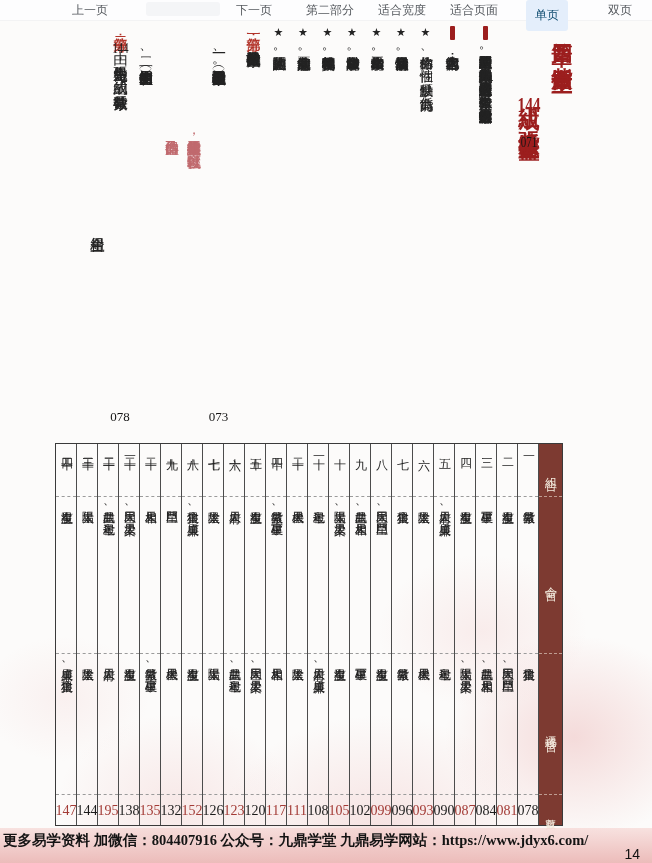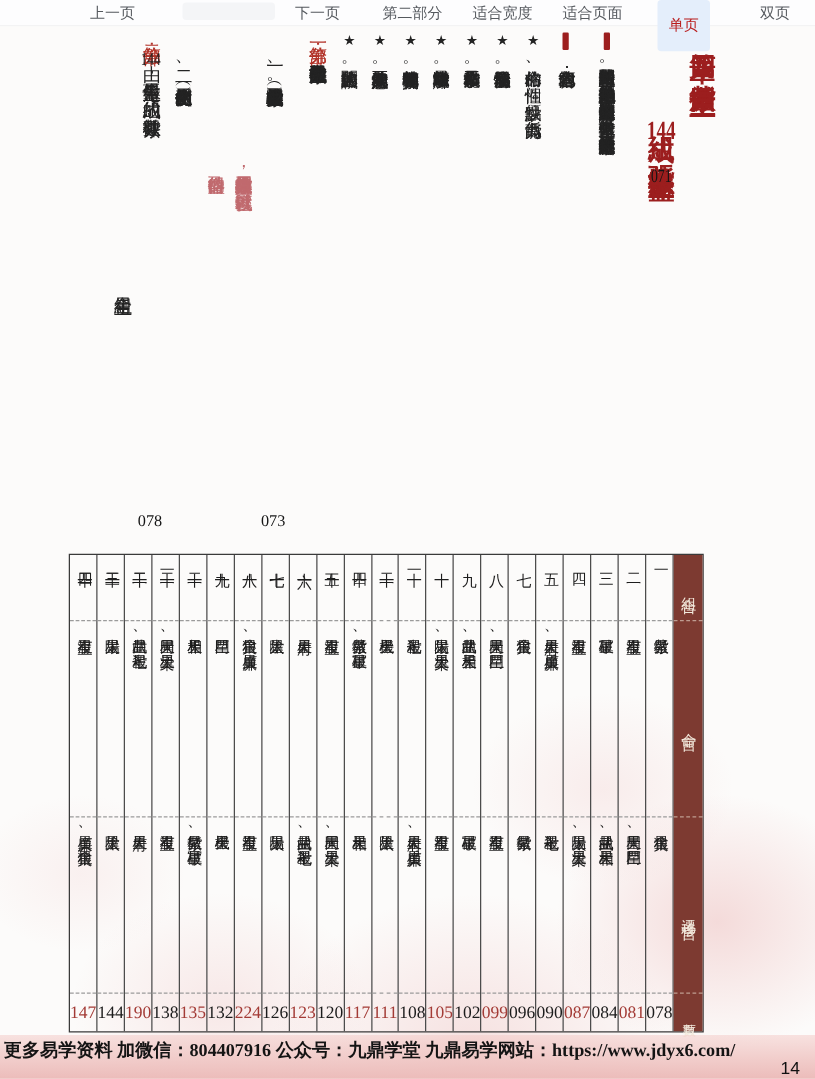--- a/index.html
+++ b/index.html
@@ -15,7 +15,7 @@
     z-index:6;border-bottom:1px solid #f3f3f4;
   }
   .tb{position:absolute;top:2px;cursor:pointer;white-space:nowrap;}
-  .tb.active{color:#b91c1c;background:#e4eefb;border-radius:3px;padding:12px 9px;top:0;}
+  .tb.active{color:#0c4a6e;background:#e4eefb;border-radius:3px;padding:7px 9px;top:0;}
   .pagebox{position:absolute;top:2px;width:74px;height:14px;background:#f4f5f7;border-radius:3px;}
   
   .pagearea{position:absolute;top:20px;left:0;right:0;bottom:0;background:#fcfbfa;}

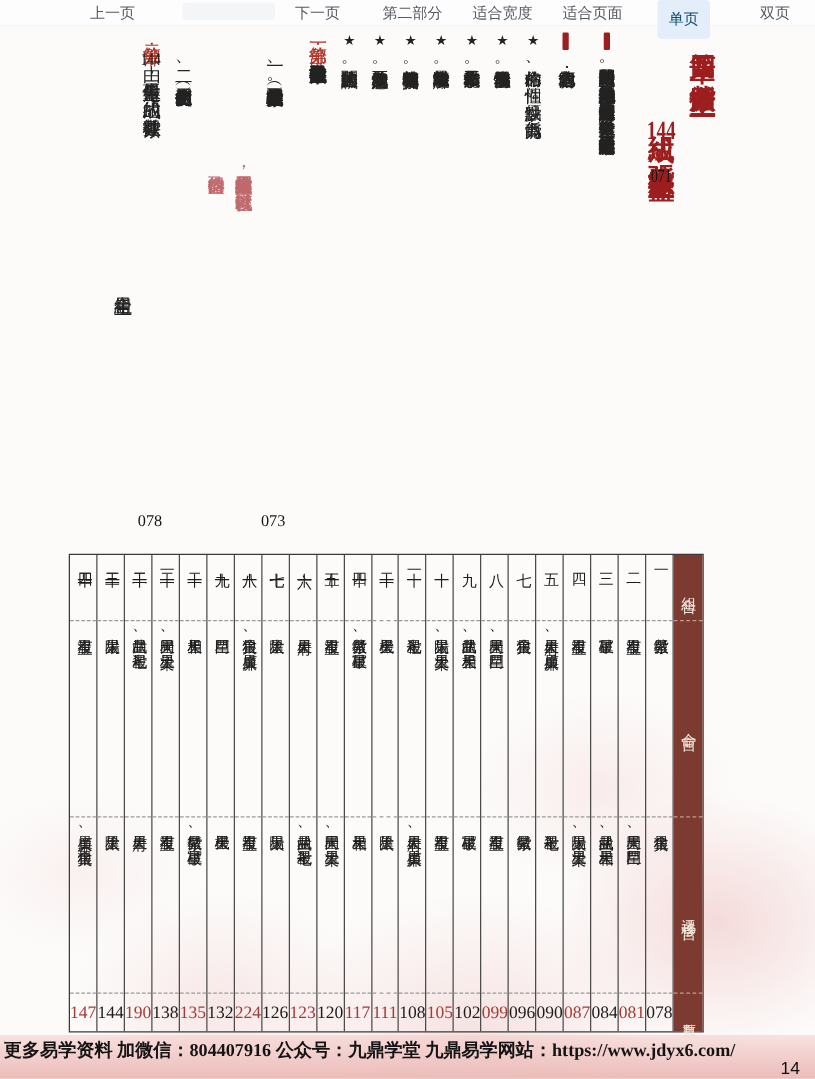--- a/index.html
+++ b/index.html
@@ -264,7 +264,7 @@
         <div class="tc c-num">二十二</div>
         <div class="tc c-ming">武曲星、七殺星</div>
         <div class="tc c-qian">天府星</div>
-        <div class="tc c-page alt">190</div>
+        <div class="tc c-page alt">195</div>
       </div>
       <div class="tcol">
         <div class="tc c-num">二十三</div>

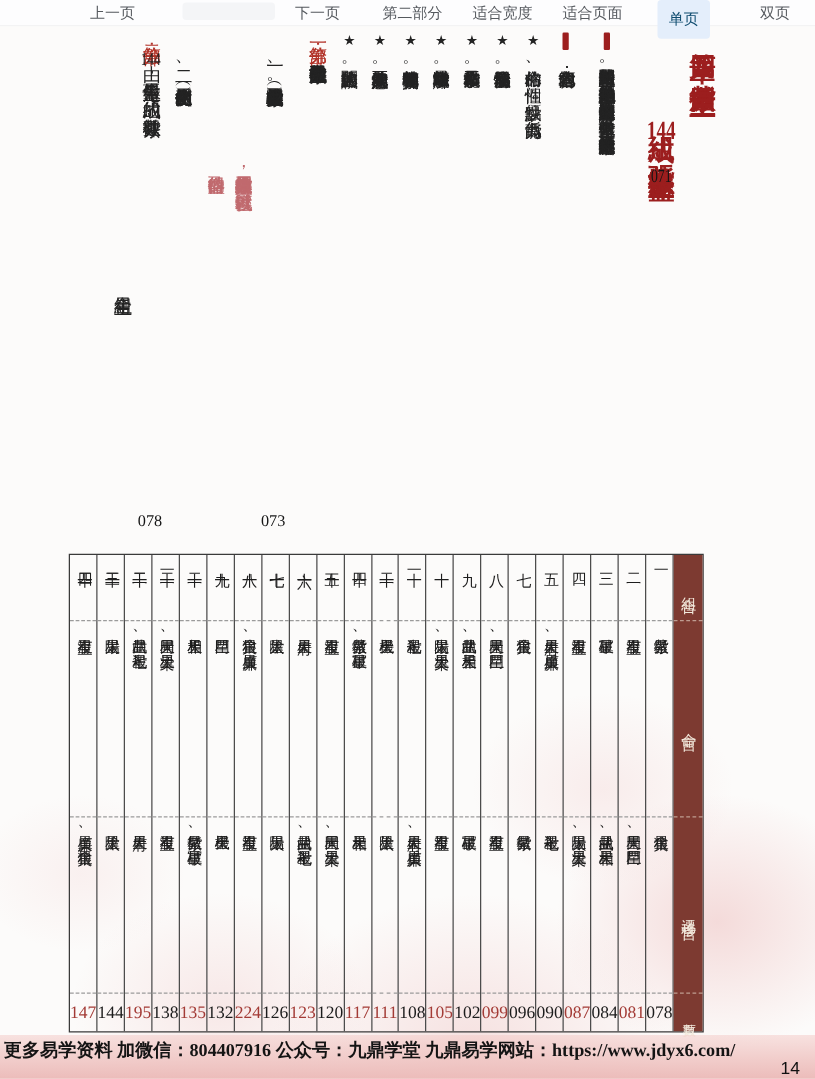--- a/index.html
+++ b/index.html
@@ -240,7 +240,7 @@
         <div class="tc c-num">十八</div>
         <div class="tc c-ming">貪狼星、廉貞星</div>
         <div class="tc c-qian">沒有主星</div>
-        <div class="tc c-page alt">224</div>
+        <div class="tc c-page alt">152</div>
       </div>
       <div class="tcol">
         <div class="tc c-num">十九</div>

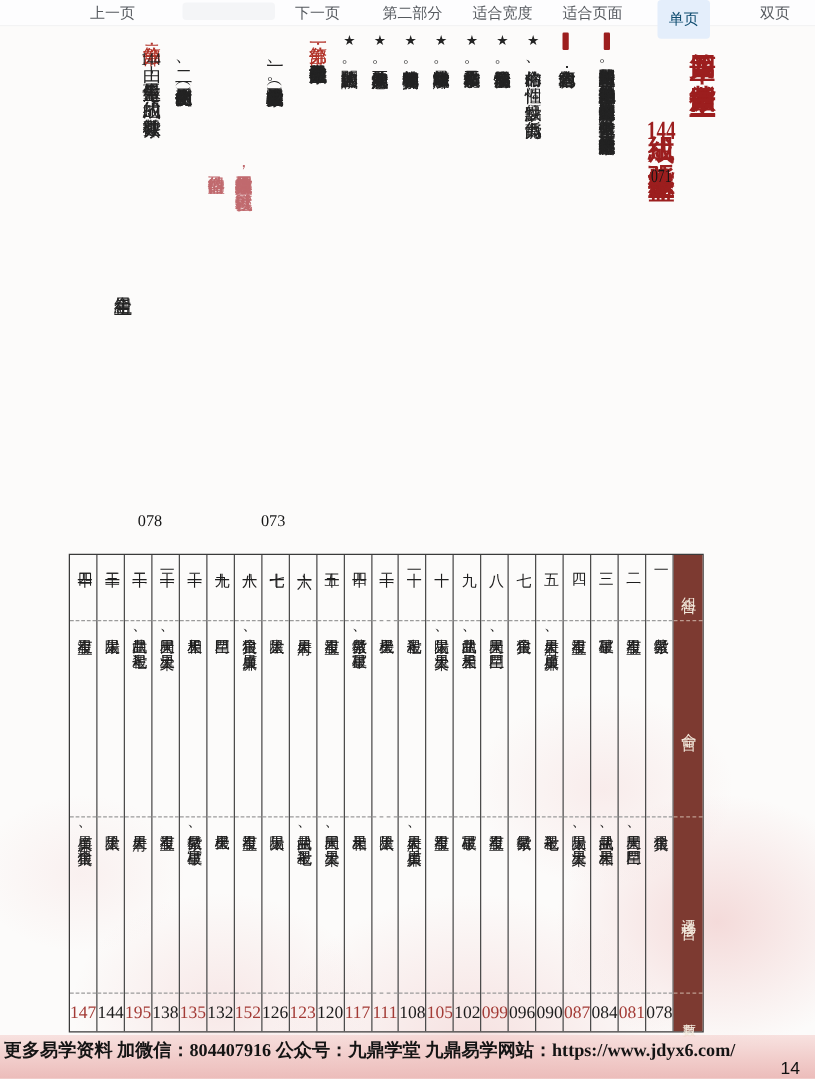--- a/index.html
+++ b/index.html
@@ -177,6 +177,12 @@
         <div class="tc c-page">090</div>
       </div>
       <div class="tcol">
+        <div class="tc c-num">六</div>
+        <div class="tc c-ming">太陰星</div>
+        <div class="tc c-qian">天機星</div>
+        <div class="tc c-page alt">093</div>
+      </div>
+      <div class="tcol">
         <div class="tc c-num">七</div>
         <div class="tc c-ming">貪狼星</div>
         <div class="tc c-qian">紫微星</div>

